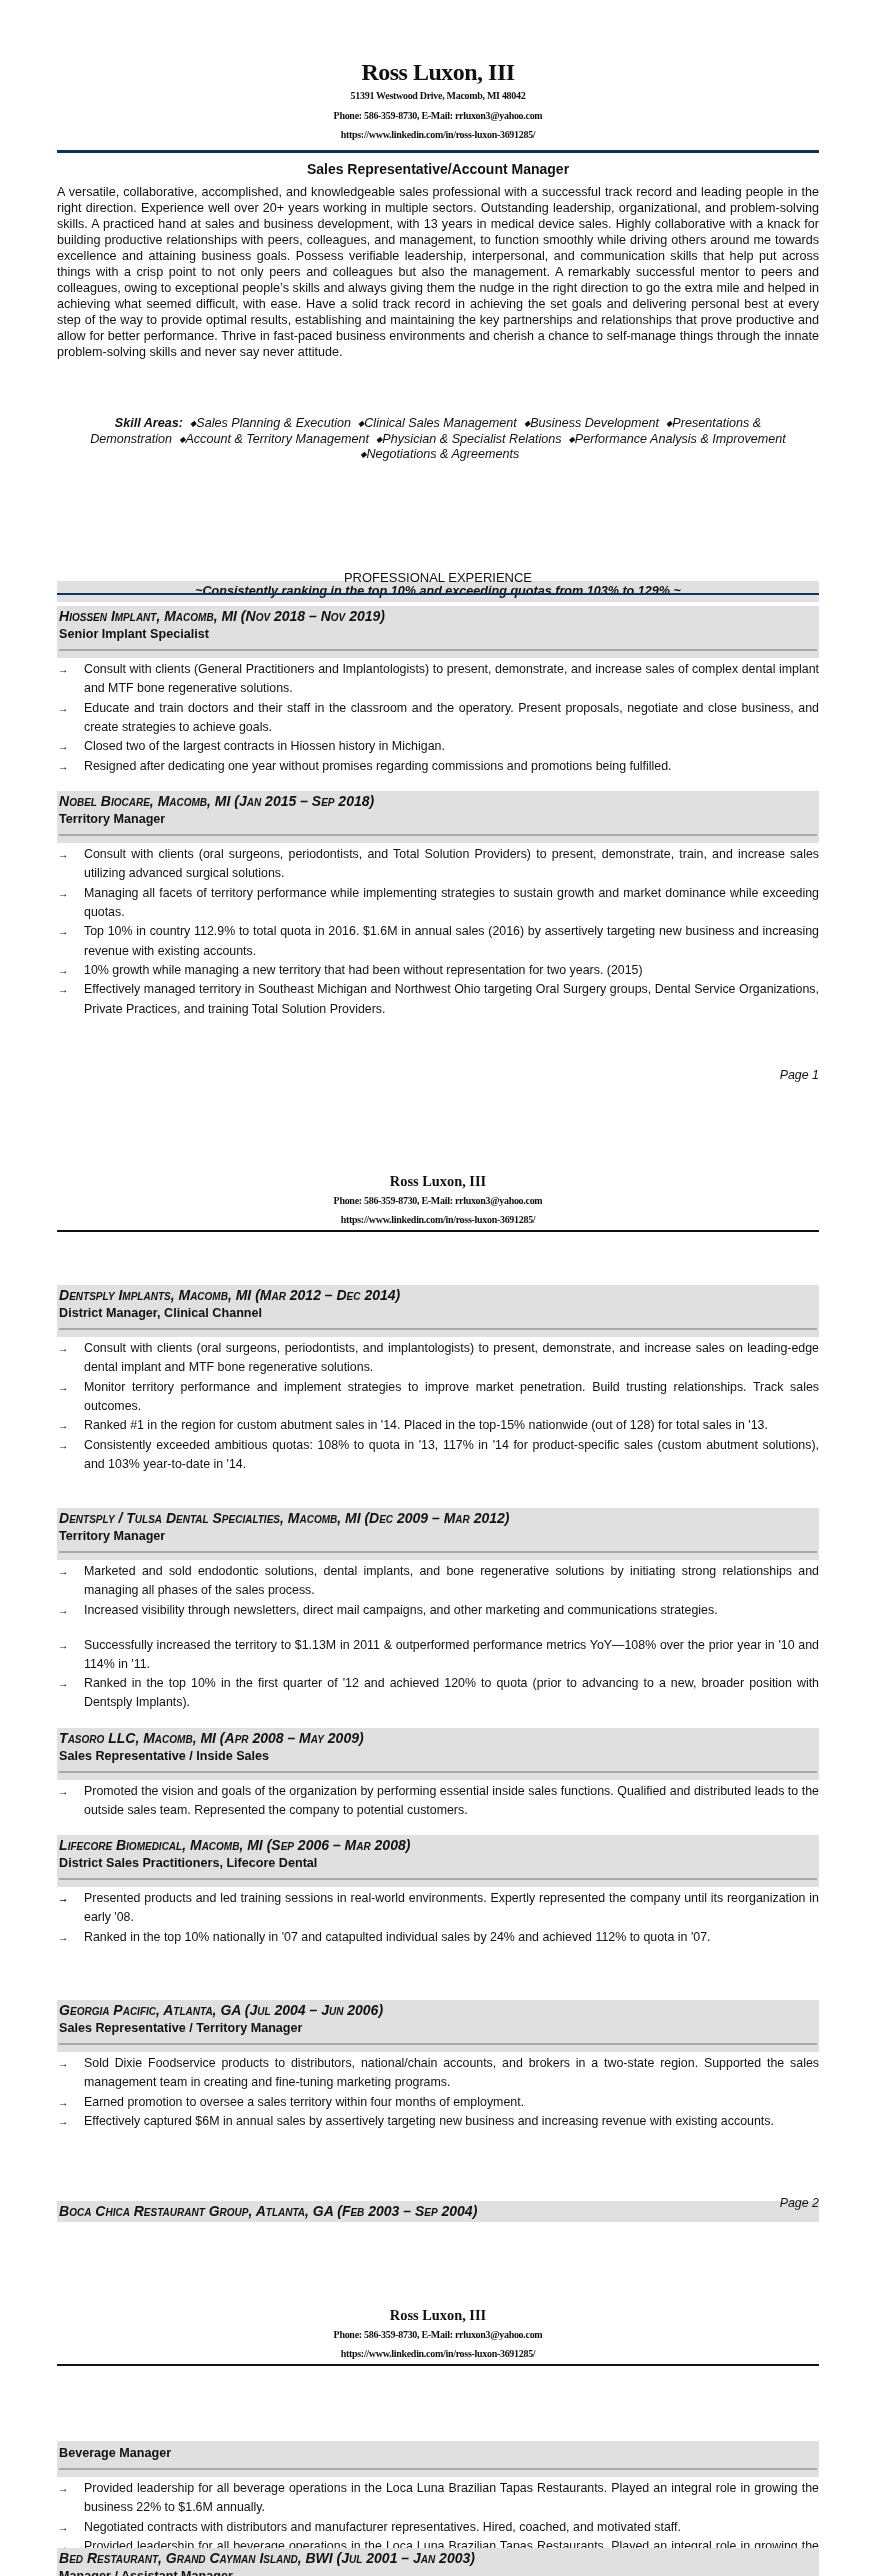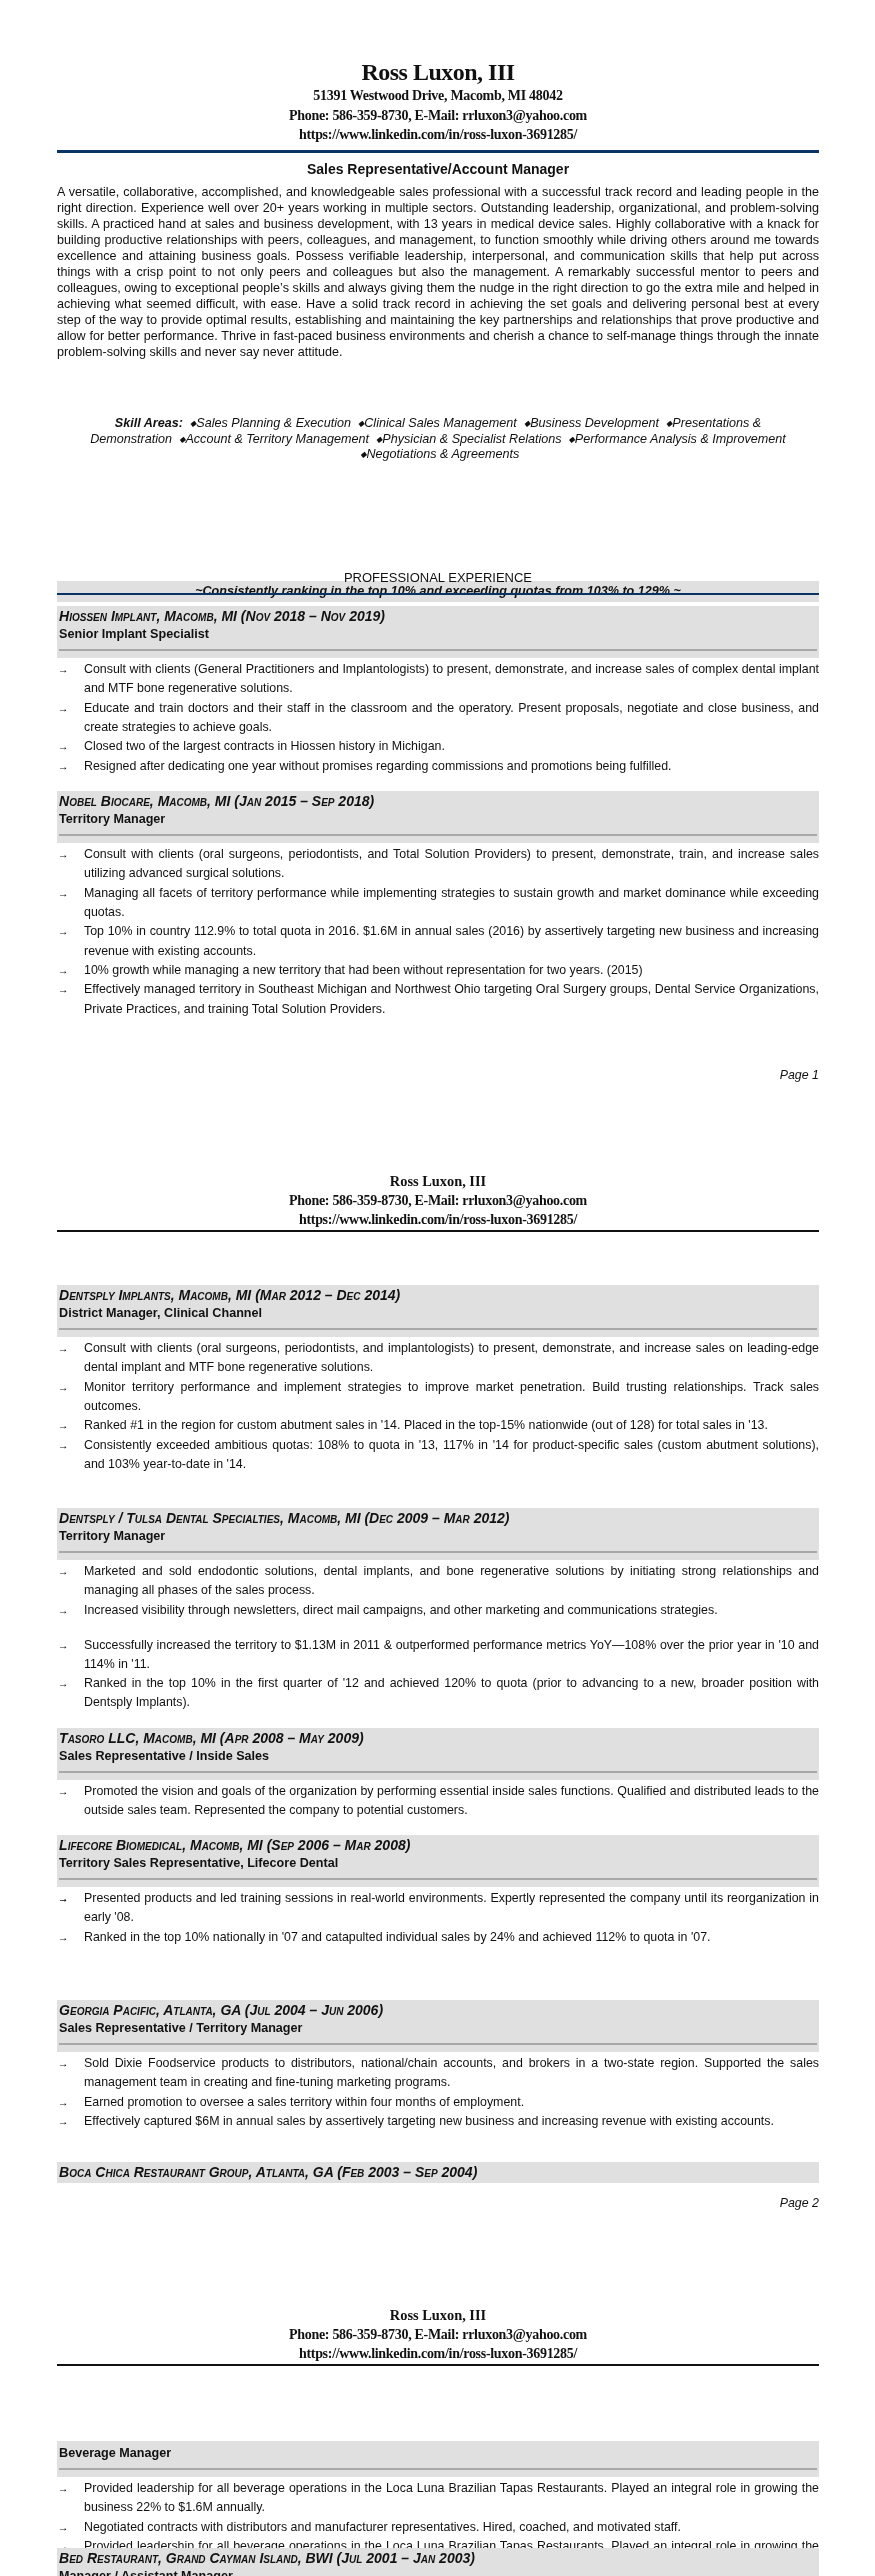--- a/index.html
+++ b/index.html
@@ -11,7 +11,7 @@
   .hdr { text-align: center; font-family: "Liberation Serif", serif; font-weight: bold; color: #111; }
   .hdr .name { font-size: 24px; line-height: 28px; letter-spacing: -0.5px; }
   .hdr .name-sm { font-size: 14.4px; line-height: 18.5px; }
-  .hdr .line { font-size: 14px; line-height: 19.6px; letter-spacing: -0.3px; }
+  .hdr .line { font-size: 10px; line-height: 19.6px; letter-spacing: -0.3px; }
 
   .rule-blue { height: 3.1px; background: #0b3466; }
   .rule-black { height: 2.1px; background: #111; }

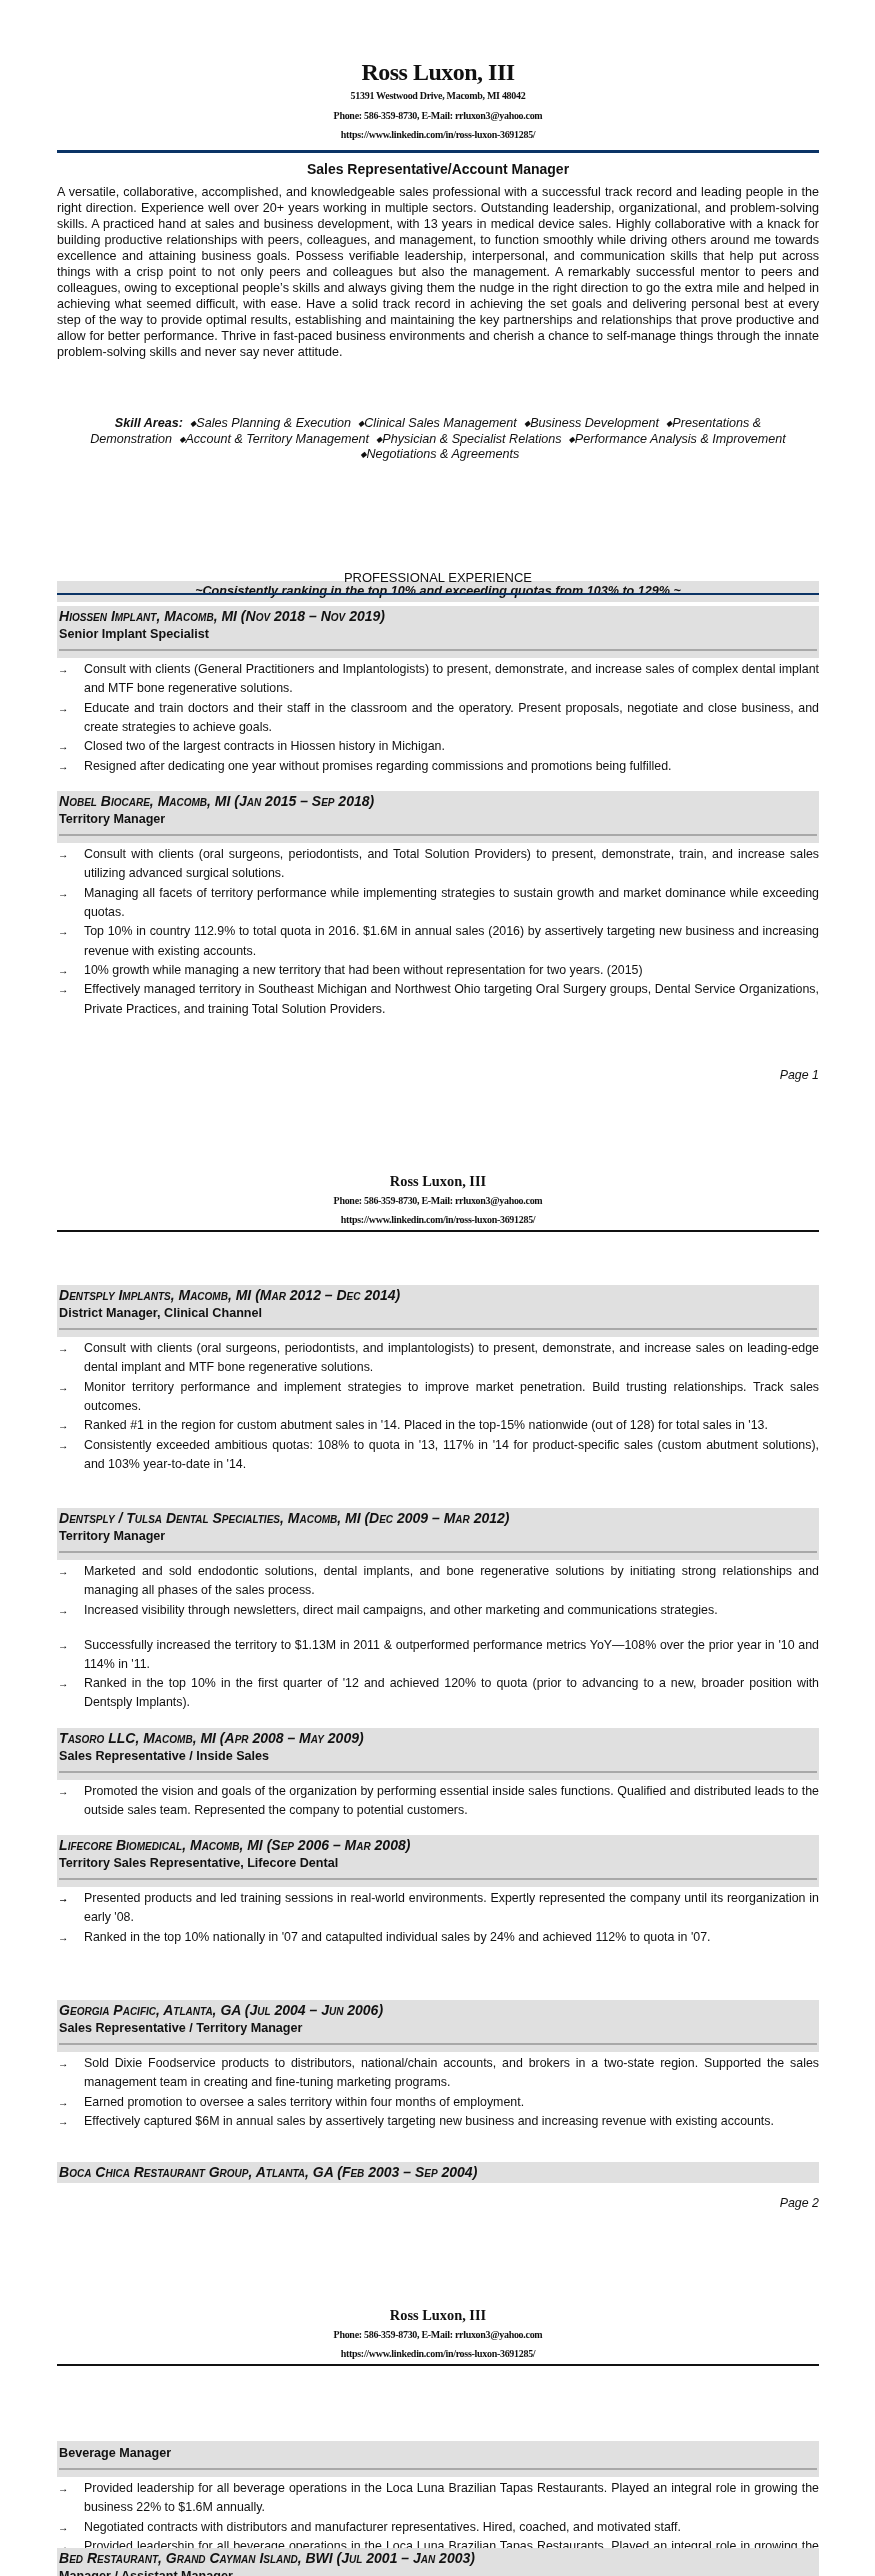--- a/index.html
+++ b/index.html
@@ -171,7 +171,7 @@
   <div class="content" style="top:702px;">
     <div class="job-head">
       <div class="co">Lifecore Biomedical, Macomb, MI (Sep 2006 – Mar 2008)</div>
-      <div class="role">Territory Sales Representative, Lifecore Dental</div>
+      <div class="role">District Sales Practitioners, Lifecore Dental</div>
       <div class="bar"></div>
     </div>
     <ul class="bul">

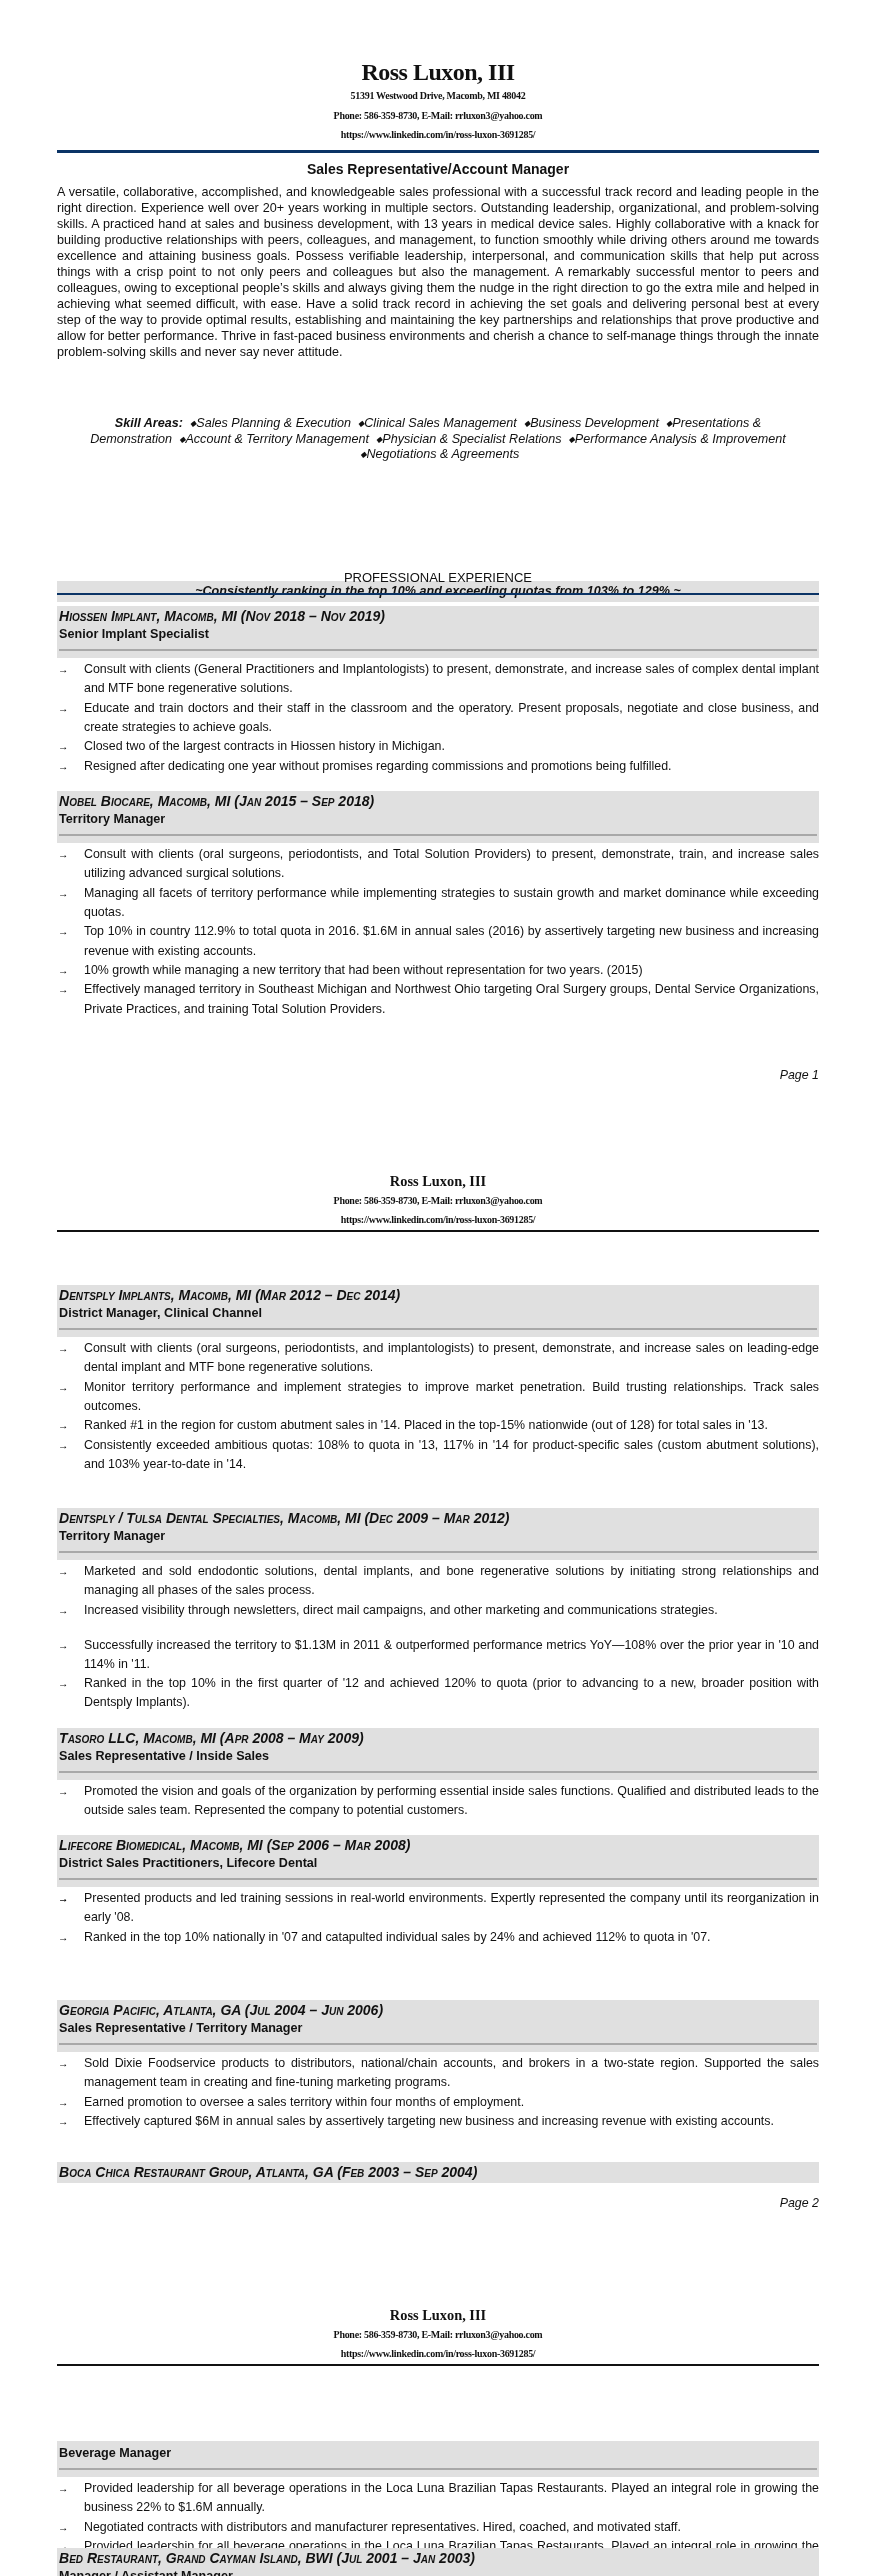--- a/index.html
+++ b/index.html
@@ -32,7 +32,7 @@
   .job-head .co { font-weight: bold; font-variant: small-caps; font-size: 14px; line-height: 17px; font-style: italic; }
   .job-head .role { font-weight: bold; font-size: 12.6px; line-height: 18.5px; }
   .job-head .bar { height: 2.1px; background: #a8a8a8; margin-top: 5.2px; }
-  .job-head.short { padding: 2.1px 2.1px 2.1px 2.1px; }
+  .job-head.short { padding: 2.1px 2.1px 2.1px 2.1px; margin-top: 39px; }
 
   ul.bul { list-style: none; margin-top: 2.1px; }
   ul.bul li { position: relative; padding-left: 27px; font-size: 12.4px; line-height: 19.3px; text-align: justify; }

